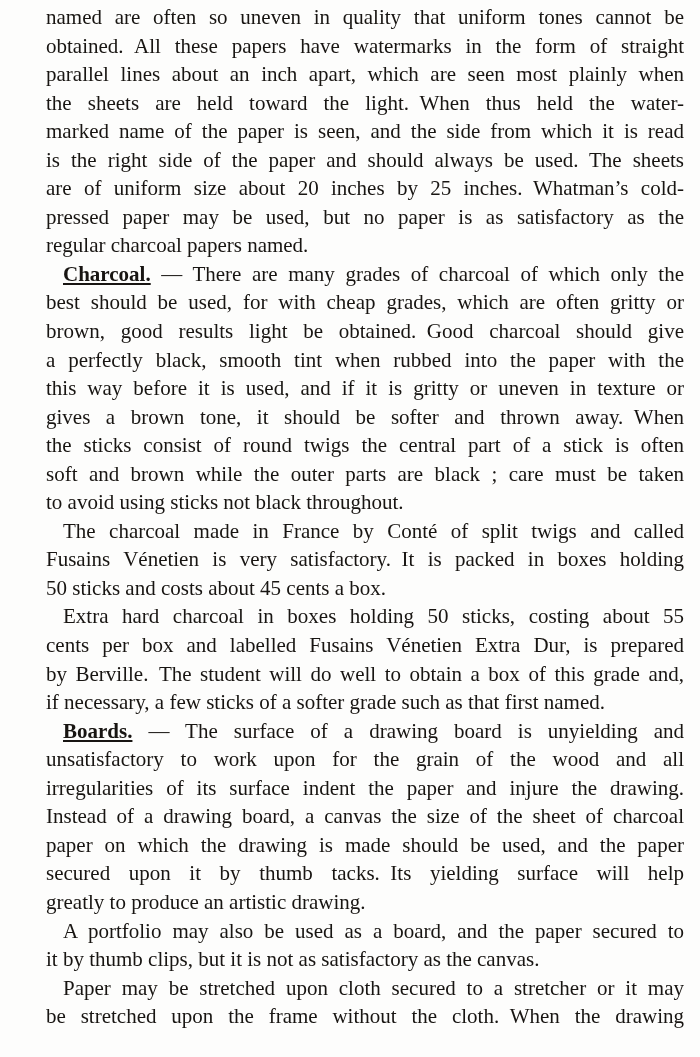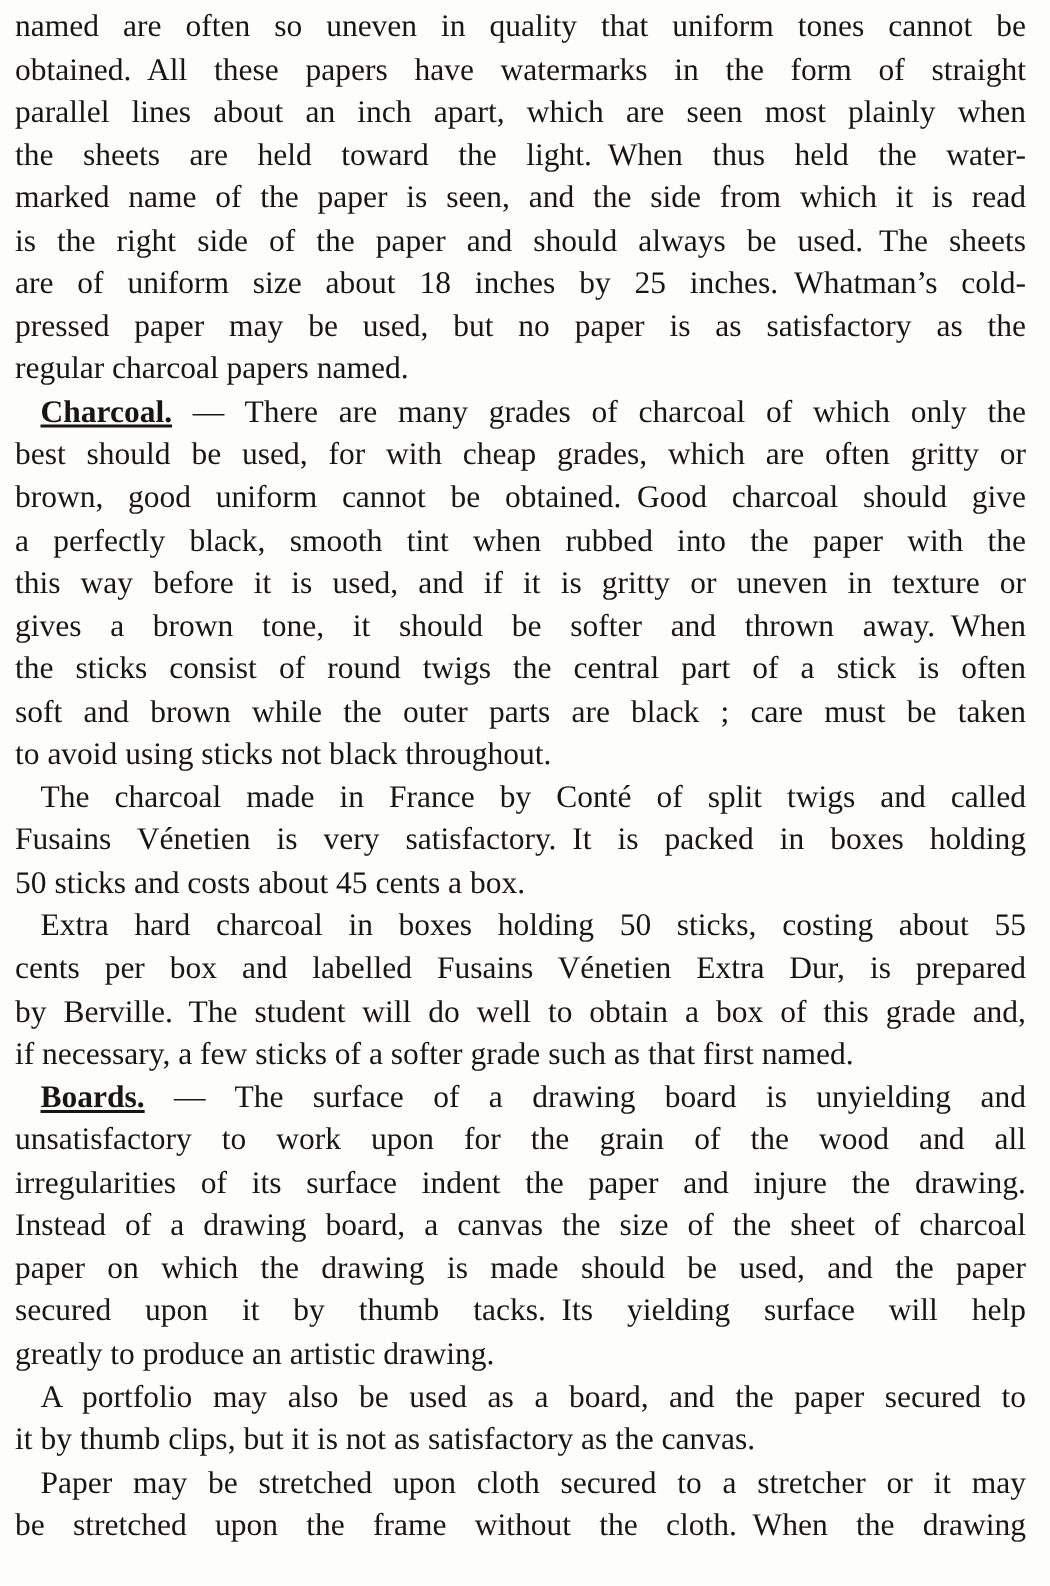--- a/index.html
+++ b/index.html
@@ -24,6 +24,7 @@
     overflow: hidden;
     text-align: justify;
     text-align-last: justify;
+    margin-left: 36px;
   }
   .line.last {
     text-align-last: left;

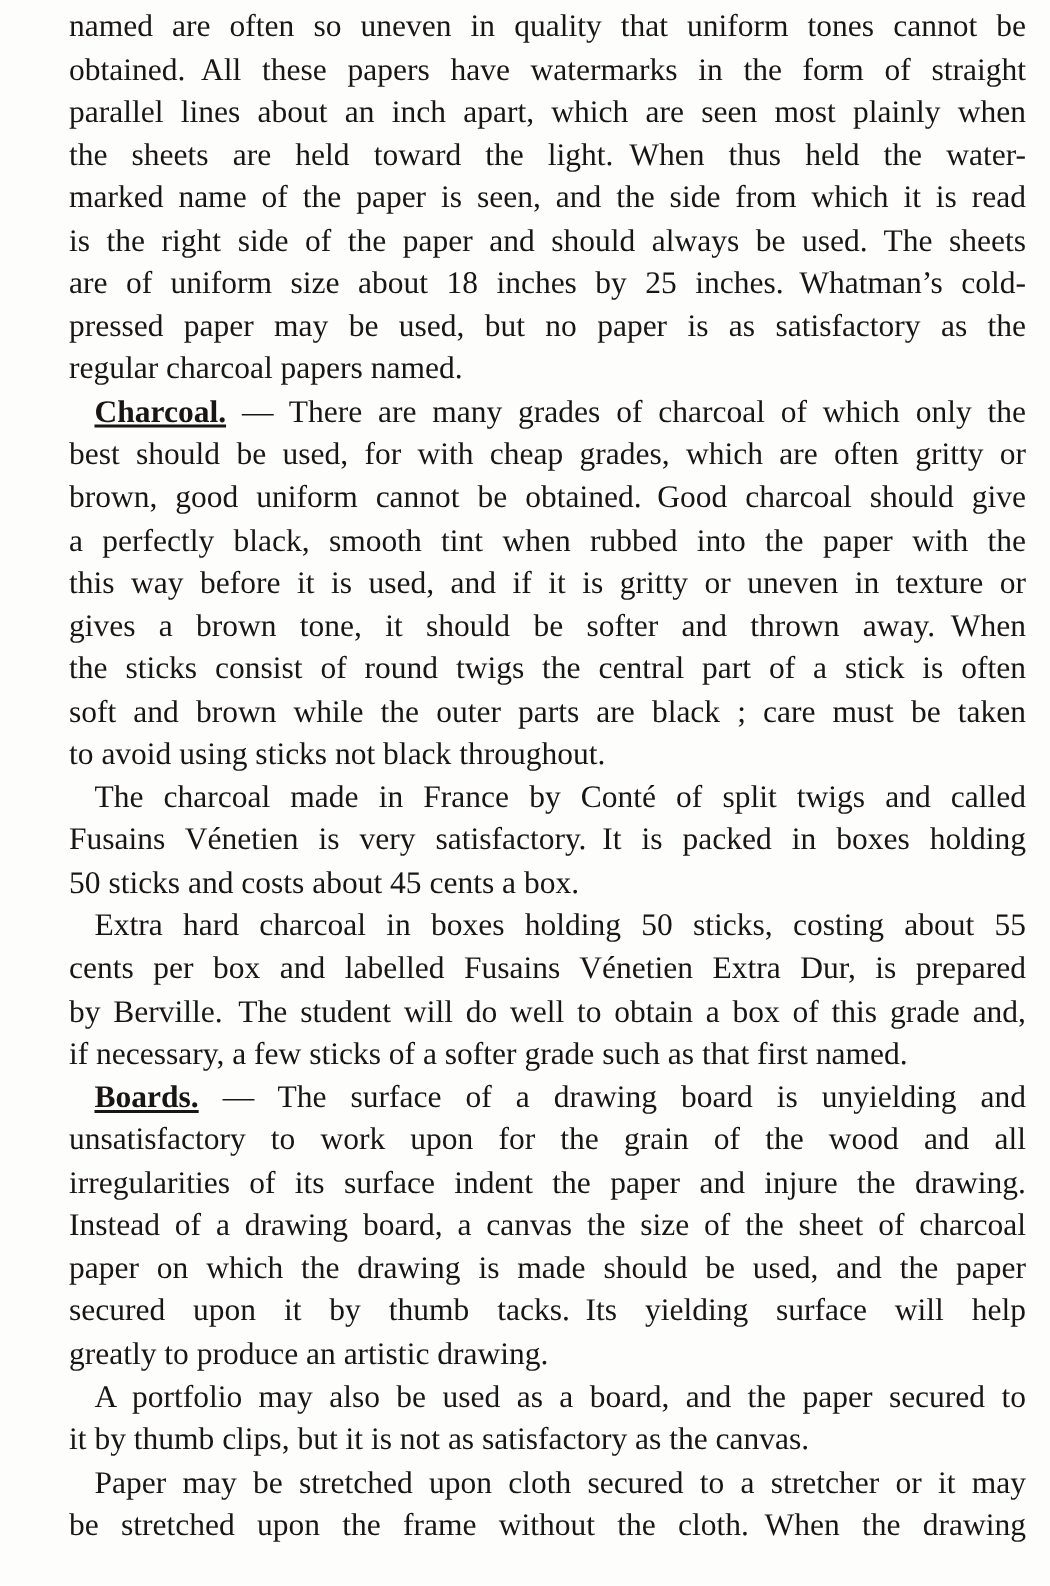--- a/index.html
+++ b/index.html
@@ -45,7 +45,7 @@
     <div class="line"><span class="">the sheets are held toward the light. When thus held the water-</span></div>
     <div class="line"><span class="">marked name of the paper is seen, and the side from which it is read</span></div>
     <div class="line"><span class="">is the right side of the paper and should always be used. The sheets</span></div>
-    <div class="line"><span class="">are of uniform size about 18 inches by 25 inches. Whatman’s cold-</span></div>
+    <div class="line"><span class="">are of uniform size about 20 inches by 25 inches. Whatman’s cold-</span></div>
     <div class="line"><span class="">pressed paper may be used, but no paper is as satisfactory as the</span></div>
     <div class="line last"><span class="">regular charcoal papers named.</span></div>
     <div class="line indent"><span class="b">Charcoal.</span><span class=""> — There are many grades of charcoal of which only the</span></div>

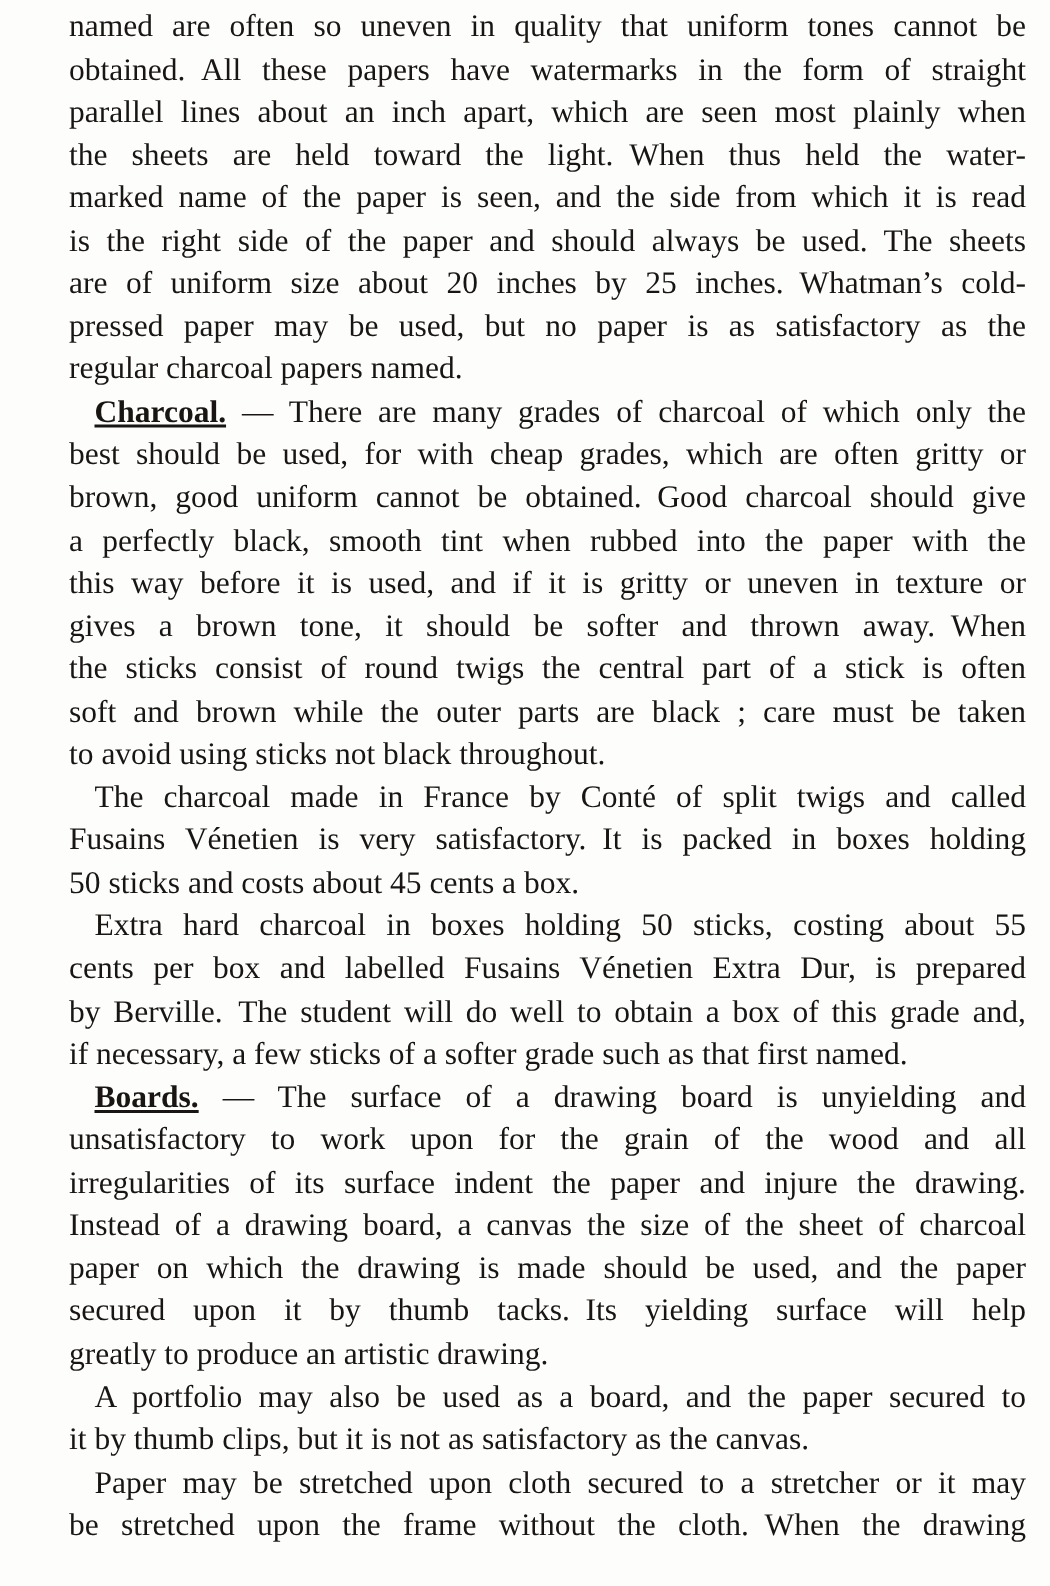--- a/index.html
+++ b/index.html
@@ -50,7 +50,7 @@
     <div class="line last"><span class="">regular charcoal papers named.</span></div>
     <div class="line indent"><span class="b">Charcoal.</span><span class=""> — There are many grades of charcoal of which only the</span></div>
     <div class="line"><span class="">best should be used, for with cheap grades, which are often gritty or</span></div>
-    <div class="line"><span class="">brown, good uniform cannot be obtained. Good charcoal should give</span></div>
+    <div class="line"><span class="">brown, good results light be obtained. Good charcoal should give</span></div>
     <div class="line"><span class="">a perfectly black, smooth tint when rubbed into the paper with the</span></div>
     <div class="line"><span class="">this way before it is used, and if it is gritty or uneven in texture or</span></div>
     <div class="line"><span class="">gives a brown tone, it should be softer and thrown away. When</span></div>

